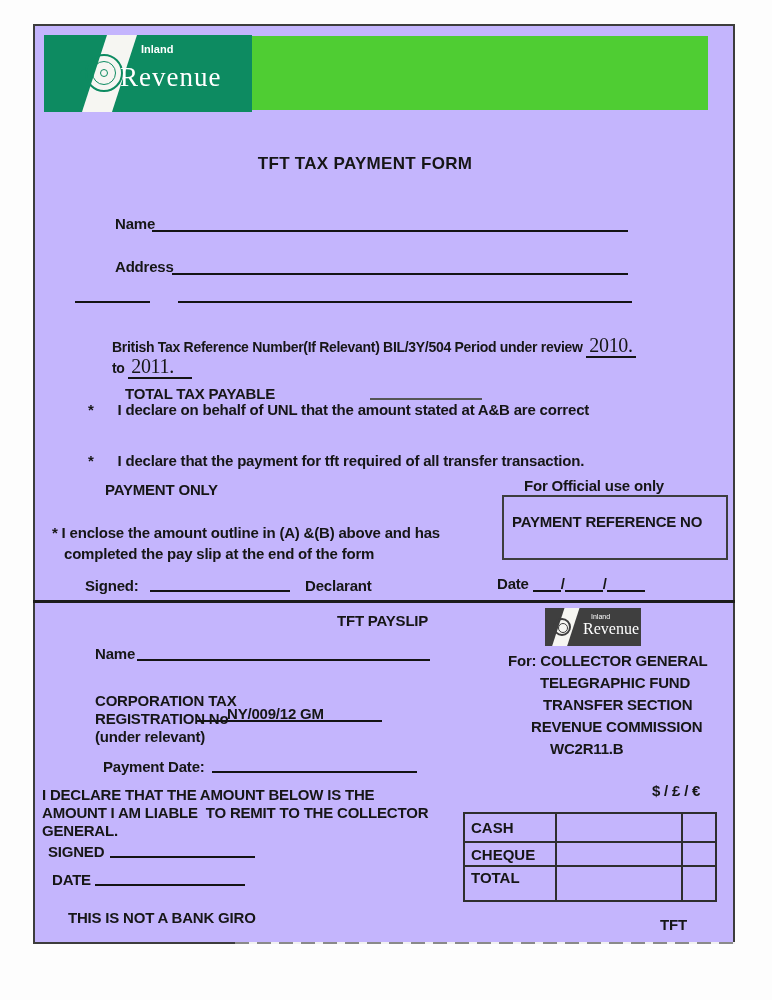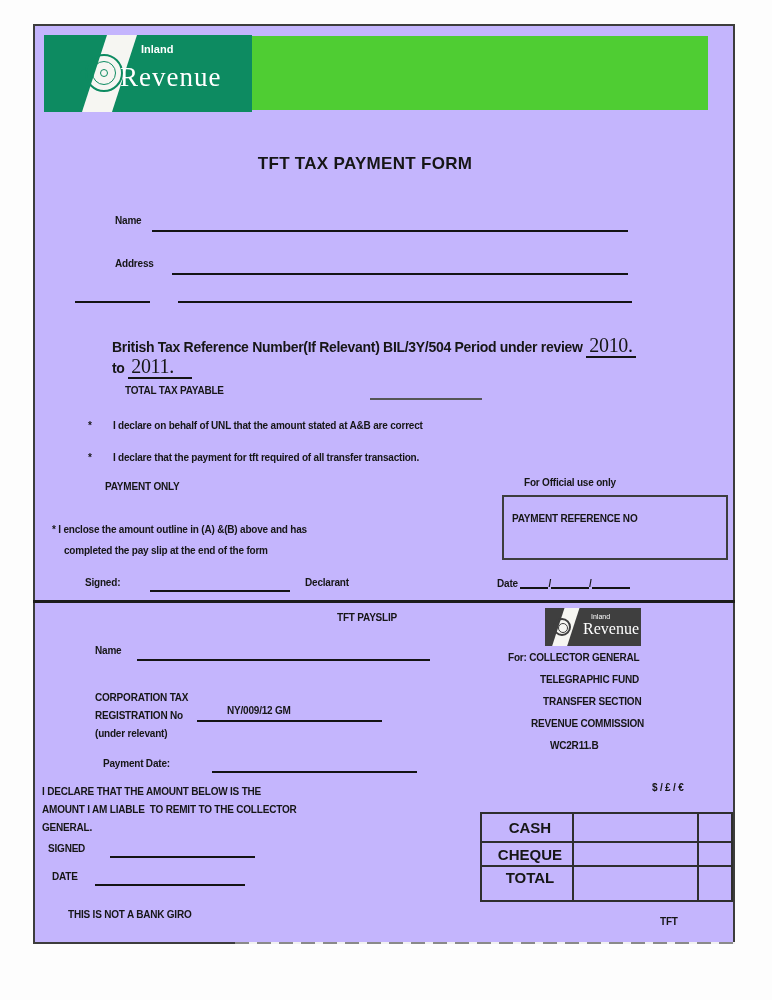--- a/index.html
+++ b/index.html
@@ -11,7 +11,7 @@
     position:absolute; left:33px; top:24px; width:702px; height:920px;
     background:#c4b5fd; border:2px solid #3d3d3d;
   }
-  .t15 { font-size:10px; font-weight:bold; letter-spacing:-0.2px; white-space:nowrap; }
+  .t15 { font-size:15px; font-weight:bold; letter-spacing:-0.2px; white-space:nowrap; }
   .t14 { font-size:14px; font-weight:bold; letter-spacing:-0.3px; white-space:nowrap; }
   .line { border-bottom:2px solid #141414; }
   .thinline { border-bottom:2px solid #555; }

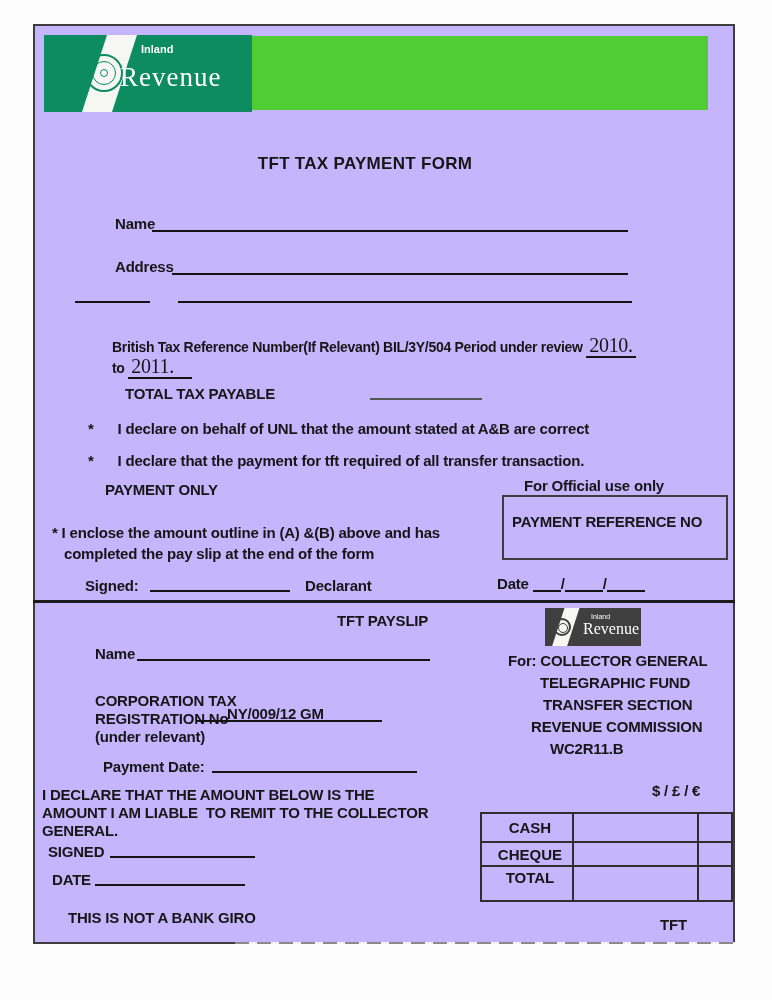--- a/index.html
+++ b/index.html
@@ -80,7 +80,7 @@
   <div class="abs t15" style="left:90px; top:359px;">TOTAL TAX PAYABLE</div>
   <div class="abs thinline" style="left:335px; top:360px; width:112px; height:14px;"></div>
 
-  <div class="abs t15" style="left:53px; top:394px;">
+  <div class="abs t15" style="left:53px; top:375px;">
     <span>*</span>
     <span style="display:inline-block; width:16px;"></span>
     <span>I declare on behalf of UNL that the amount stated at A&amp;B are correct</span>

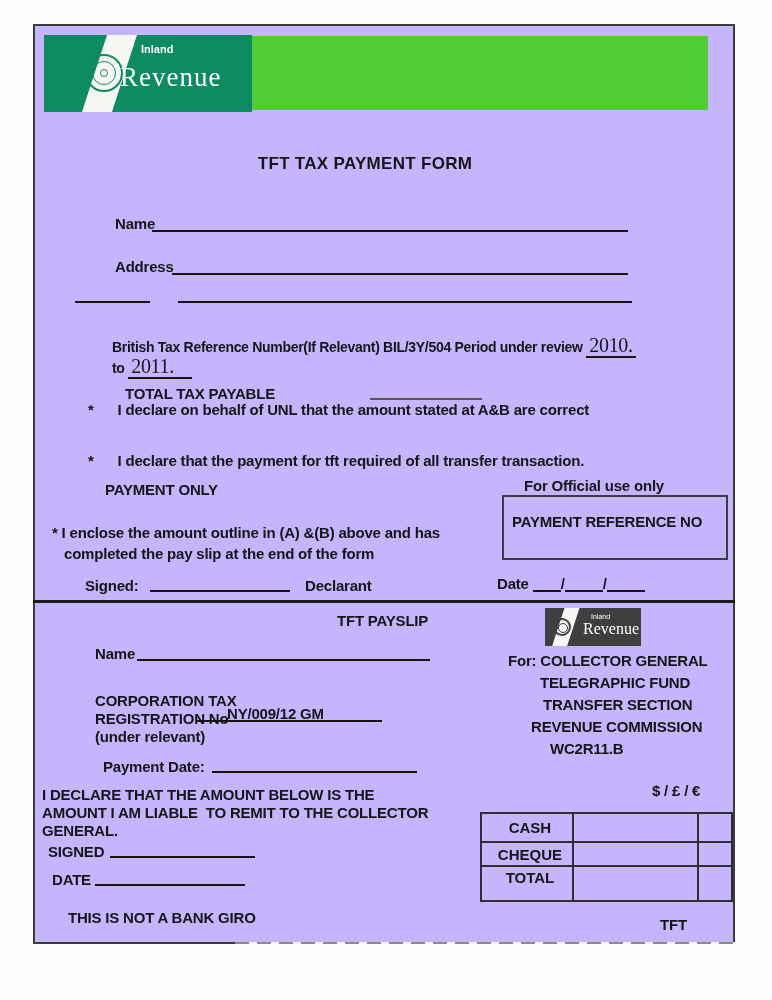--- a/index.html
+++ b/index.html
@@ -31,7 +31,7 @@
   
   .slot { display:inline-block; border-bottom:2px solid #141414; height:14px; vertical-align:bottom; }
   
-  .pay-table { left:445px; top:786px; border-collapse:collapse;text-align:center; }
+  .pay-table { left:428px; top:786px; border-collapse:collapse; }
   .pay-table td { border:2px solid #2e2e2e; font-size:15px; font-weight:bold; padding:2px 0 2px 6px; }
   .pay-table .c1 { width:92px; }
   .pay-table .c2 { width:126px; }

